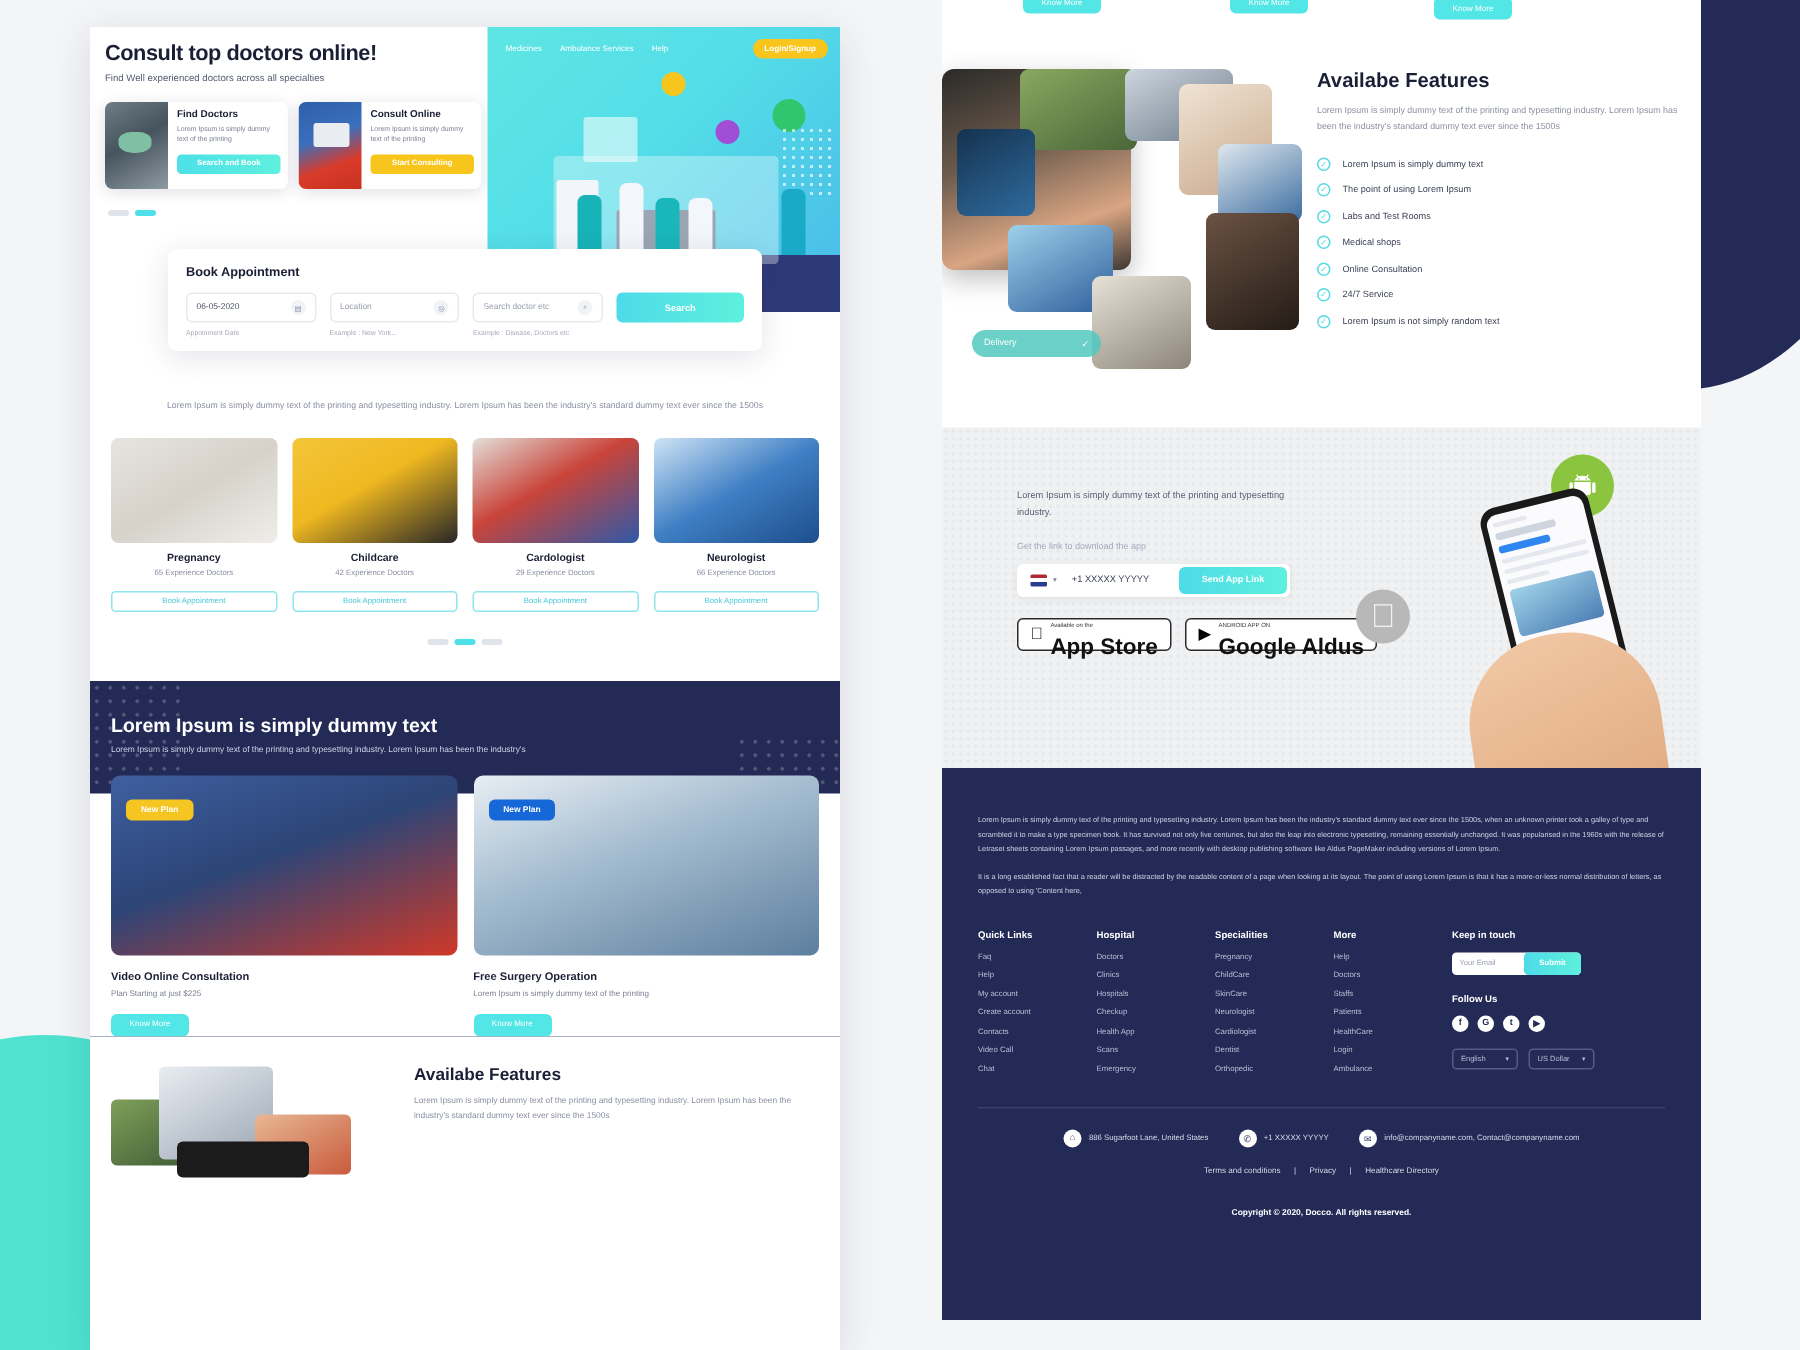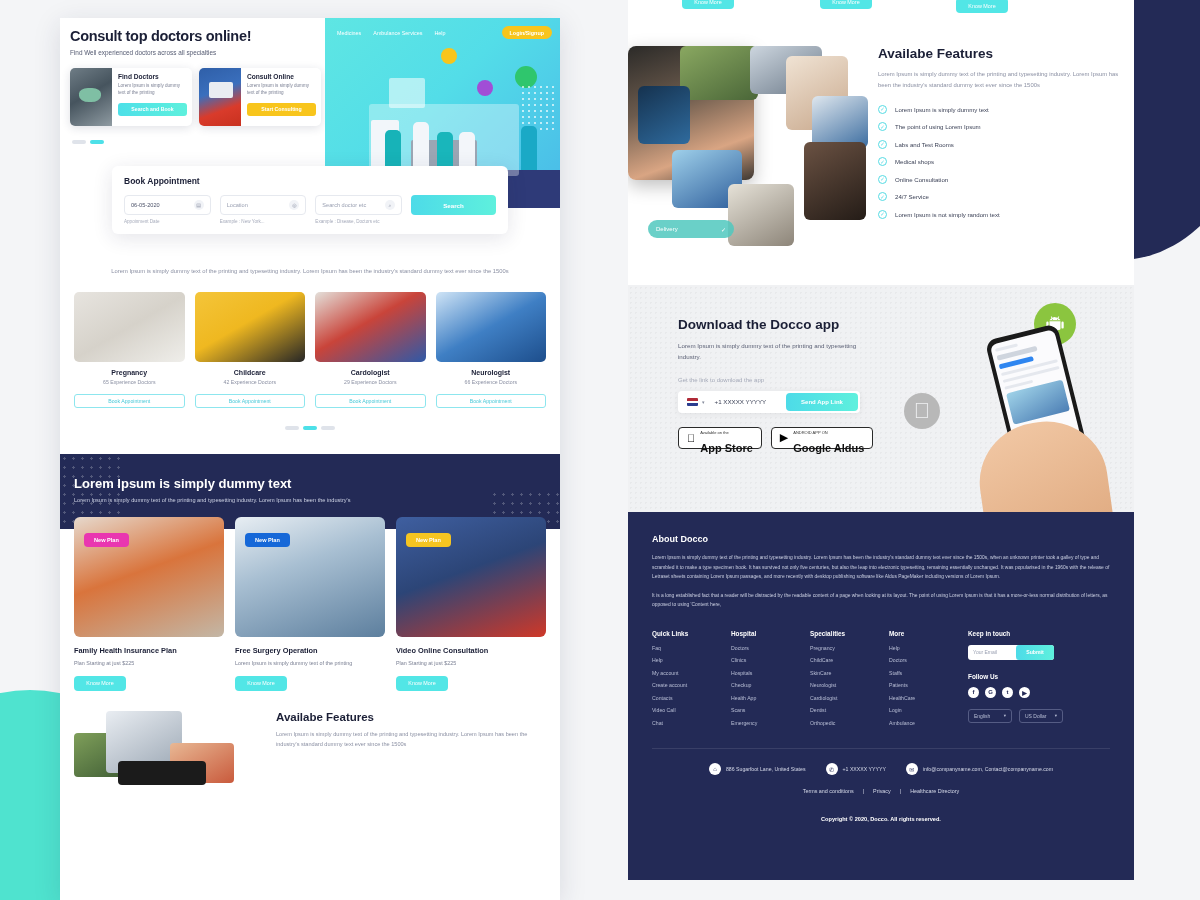--- a/index.html
+++ b/index.html
@@ -486,7 +486,6 @@
   </div>
 
   <div class="rp-download">
-    <div class="dl-h2">Download the Docco app</div>
     <div class="dl-p">Lorem Ipsum is simply dummy text of the printing and typesetting industry.</div>
     <div class="dl-hint">Get the link to download the app</div>
     <div class="phone-row">

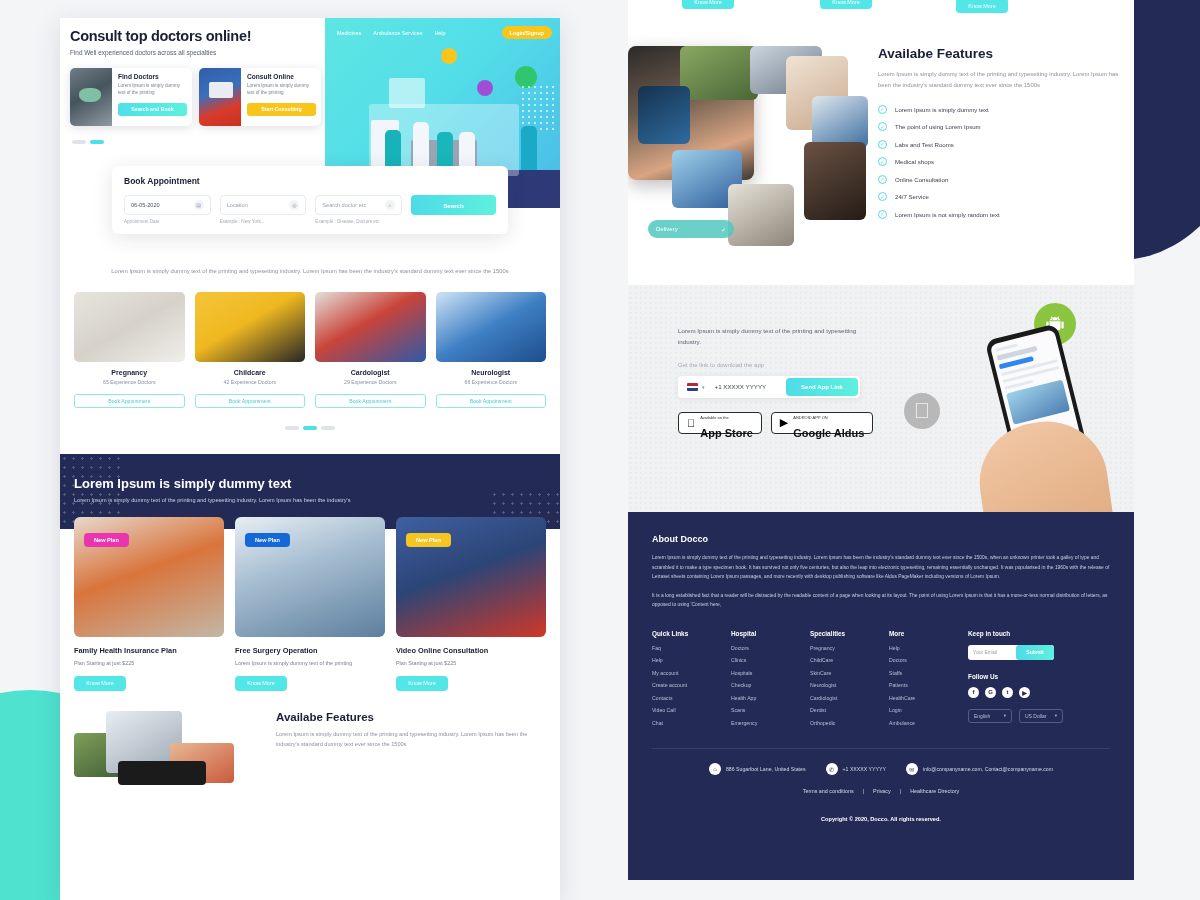--- a/index.html
+++ b/index.html
@@ -196,7 +196,7 @@
   .stores { display:flex; gap:9px; margin-top:14px; }
   .store { height:22px; border:1px solid #2a2a2a; border-radius:4px; display:flex;
            align-items:center; gap:5px; padding:0 8px; background:#fff; }
-  .store .big { font-size:11px; font-weight:700; color:#111; line-height:1; }
+  .store .big { font-size:15px; font-weight:700; color:#111; line-height:1; }
   .store .small { font-size:4px; color:#333; line-height:1.2; }
   .apple-circle { position:absolute; left:276px; top:108px; width:36px; height:36px;
                   border-radius:50%; background:#b8b8b8; display:flex; align-items:center;

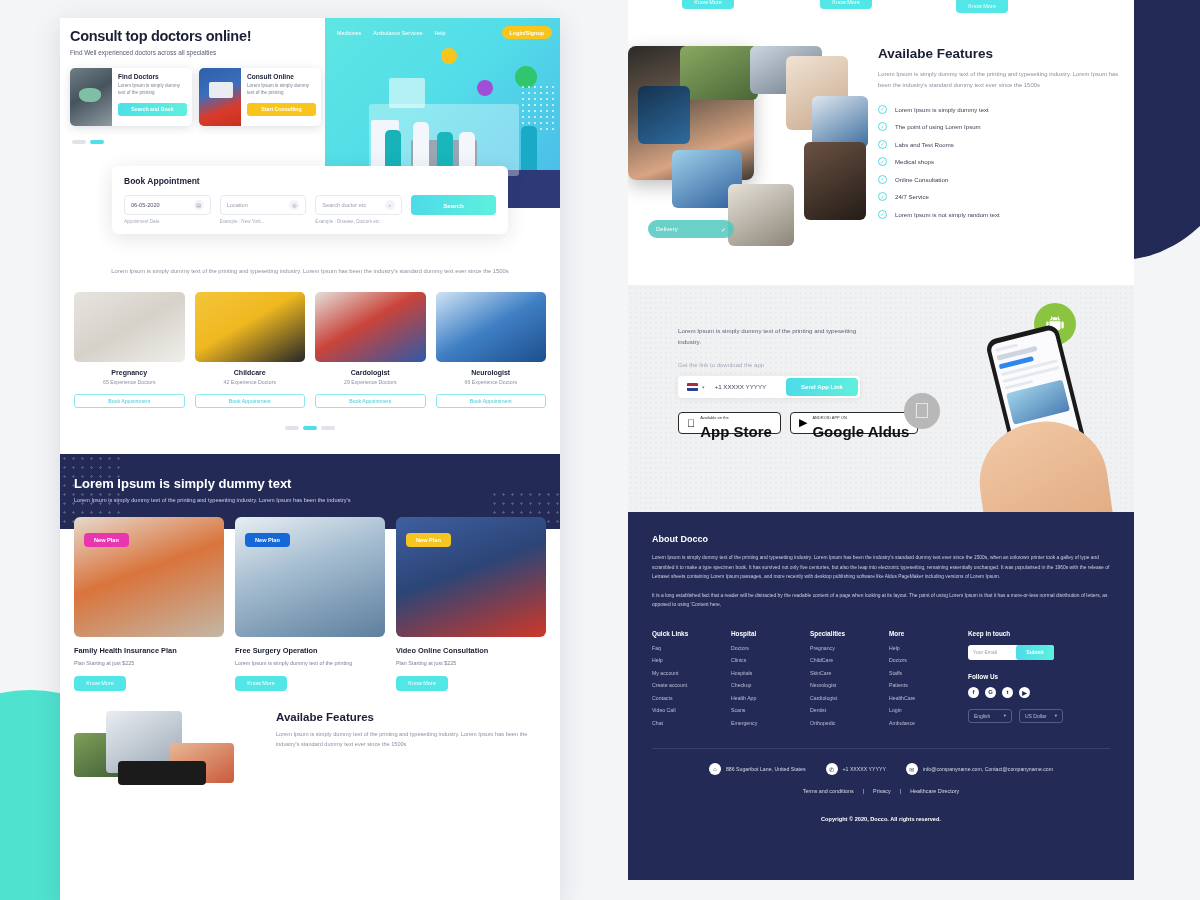--- a/index.html
+++ b/index.html
@@ -533,7 +533,6 @@
   </div>
 
   <div class="footer">
-    <div class="ft-h3">About Docco</div>
     <div class="ft-body">
       <p>Lorem Ipsum is simply dummy text of the printing and typesetting industry. Lorem Ipsum has been the industry's standard dummy text ever since the 1500s, when an unknown printer took a galley of type and scrambled it to make a type specimen book. It has survived not only five centuries, but also the leap into electronic typesetting, remaining essentially unchanged. It was popularised in the 1960s with the release of Letraset sheets containing Lorem Ipsum passages, and more recently with desktop publishing software like Aldus PageMaker including versions of Lorem Ipsum.</p>
       <p>It is a long established fact that a reader will be distracted by the readable content of a page when looking at its layout. The point of using Lorem Ipsum is that it has a more-or-less normal distribution of letters, as opposed to using 'Content here,</p>

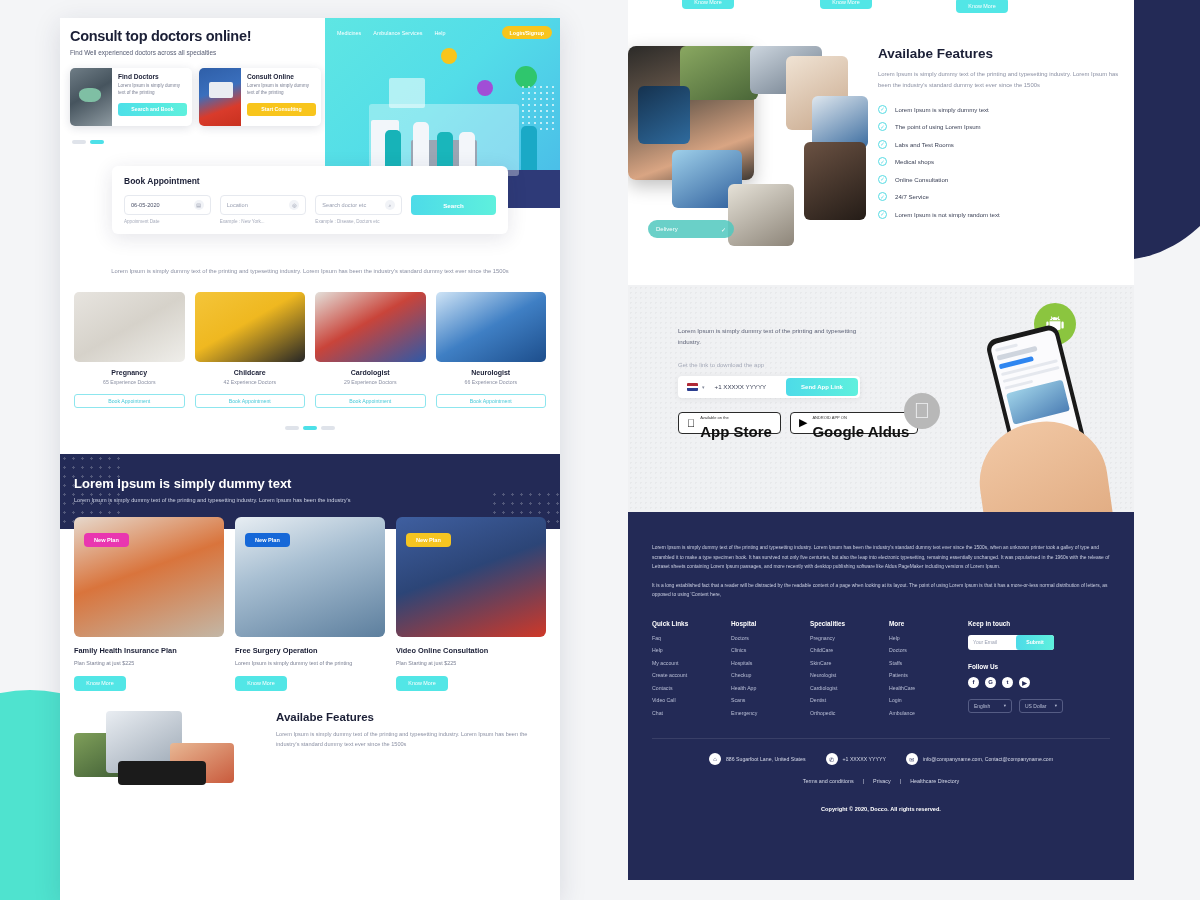--- a/index.html
+++ b/index.html
@@ -384,14 +384,6 @@
     <div class="plans-p">Lorem Ipsum is simply dummy text of the printing and typesetting industry. Lorem Ipsum has been the industry's</div>
     <div class="plans-grid">
       <div class="plan-card">
-        <div class="plan-img pi1">
-          <div class="plan-badge pb-pink">New Plan</div>
-        </div>
-        <div class="plan-name">Family Health Insurance Plan</div>
-        <div class="plan-desc">Plan Starting at just $225</div>
-        <div class="plan-btn">Know More</div>
-      </div>
-      <div class="plan-card">
         <div class="plan-img pi3">
           <div class="plan-badge pb-blue">New Plan</div>
         </div>

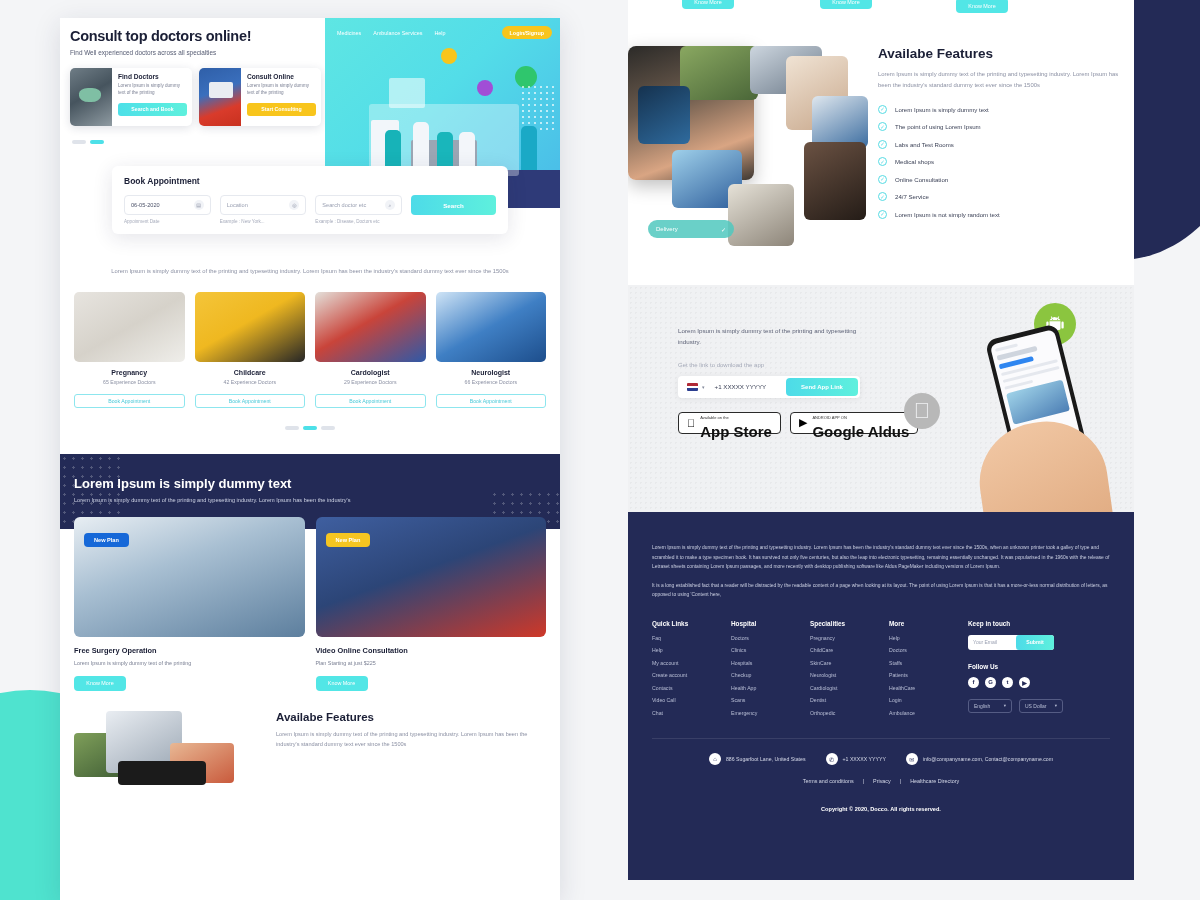--- a/index.html
+++ b/index.html
@@ -384,19 +384,19 @@
     <div class="plans-p">Lorem Ipsum is simply dummy text of the printing and typesetting industry. Lorem Ipsum has been the industry's</div>
     <div class="plans-grid">
       <div class="plan-card">
+        <div class="plan-img pi2">
+          <div class="plan-badge pb-amber">New Plan</div>
+        </div>
+        <div class="plan-name">Video Online Consultation</div>
+        <div class="plan-desc">Plan Starting at just $225</div>
+        <div class="plan-btn">Know More</div>
+      </div>
+      <div class="plan-card">
         <div class="plan-img pi3">
           <div class="plan-badge pb-blue">New Plan</div>
         </div>
         <div class="plan-name">Free Surgery Operation</div>
         <div class="plan-desc">Lorem Ipsum is simply dummy text of the printing</div>
-        <div class="plan-btn">Know More</div>
-      </div>
-      <div class="plan-card">
-        <div class="plan-img pi2">
-          <div class="plan-badge pb-amber">New Plan</div>
-        </div>
-        <div class="plan-name">Video Online Consultation</div>
-        <div class="plan-desc">Plan Starting at just $225</div>
         <div class="plan-btn">Know More</div>
       </div>
     </div>

